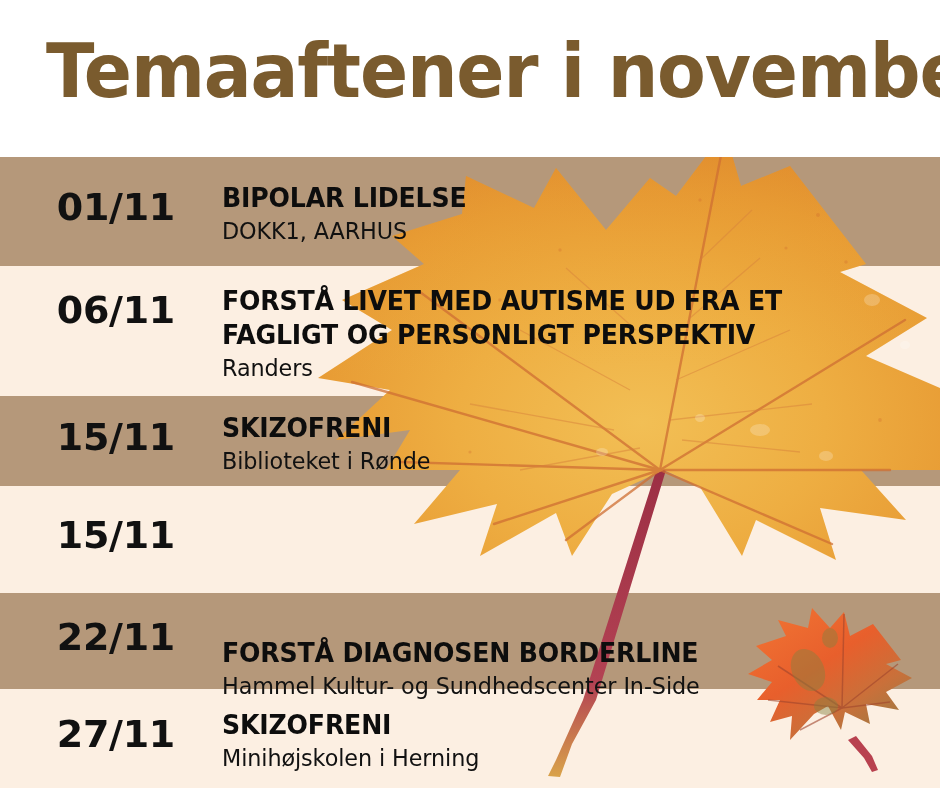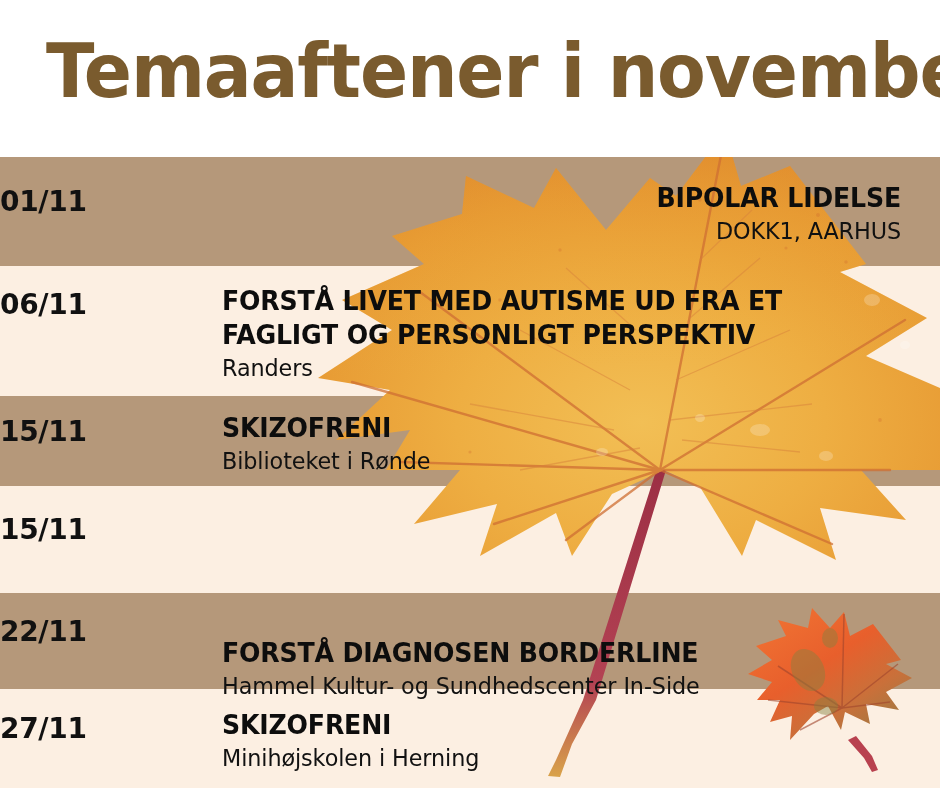--- a/index.html
+++ b/index.html
@@ -85,10 +85,10 @@
     position: absolute;
     left: 0;
     width: 175px;
-    text-align: left;
+    text-align: right;
     font-family: "DejaVu Sans", sans-serif;
     font-weight: 700;
-    font-size: 28px;
+    font-size: 38px;
     letter-spacing: -0.3px;
     color: #111111;
     white-space: nowrap;

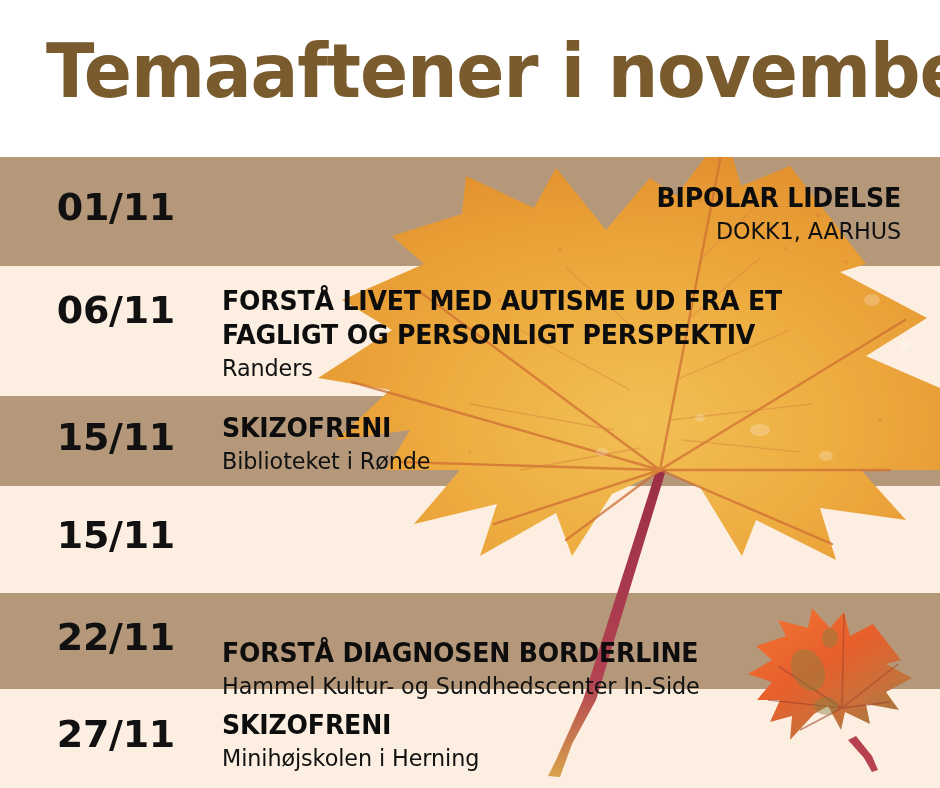--- a/index.html
+++ b/index.html
@@ -311,7 +311,7 @@
 
 <div class="rowtext" style="top: 157px; height: 109px;">
       <div class="date" style="top: 28px;">01/11</div>
-      <div class="event" style="top: 24px; text-align: right;">
+      <div class="event" style="top: 24px;">
         <div class="event-title">BIPOLAR LIDELSE</div>
         <div class="event-loc">DOKK1, AARHUS</div>
       </div>

